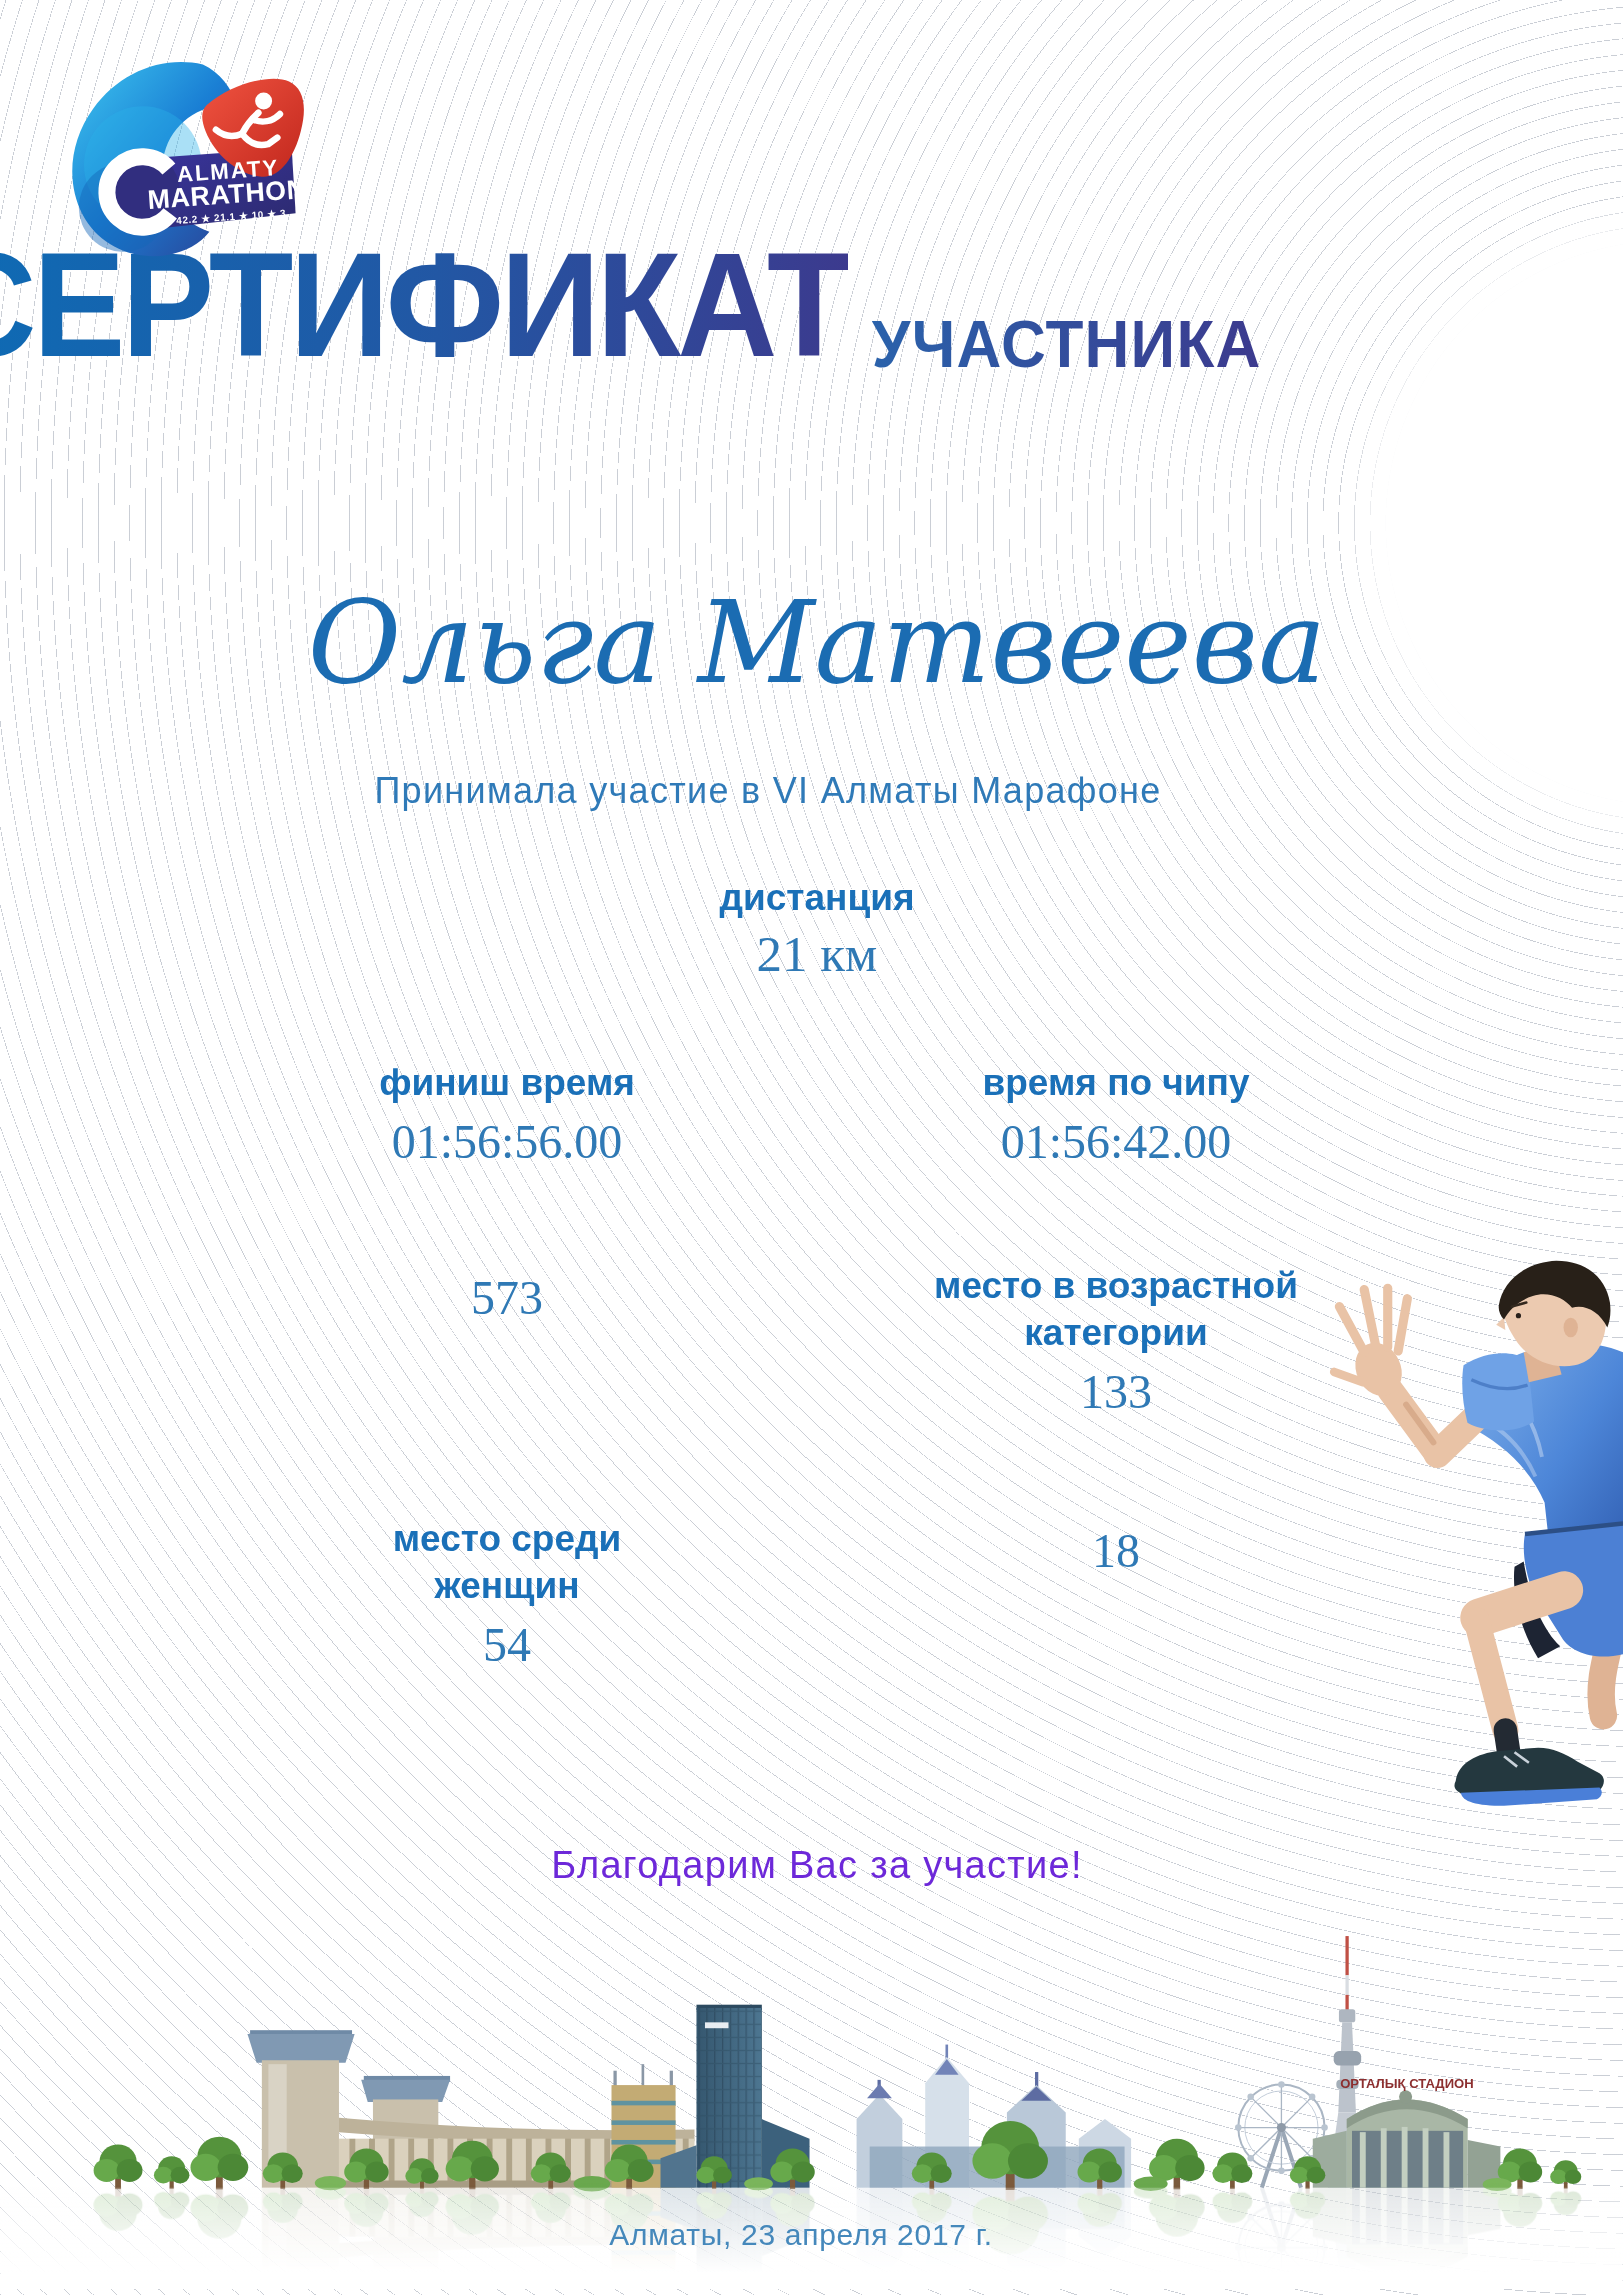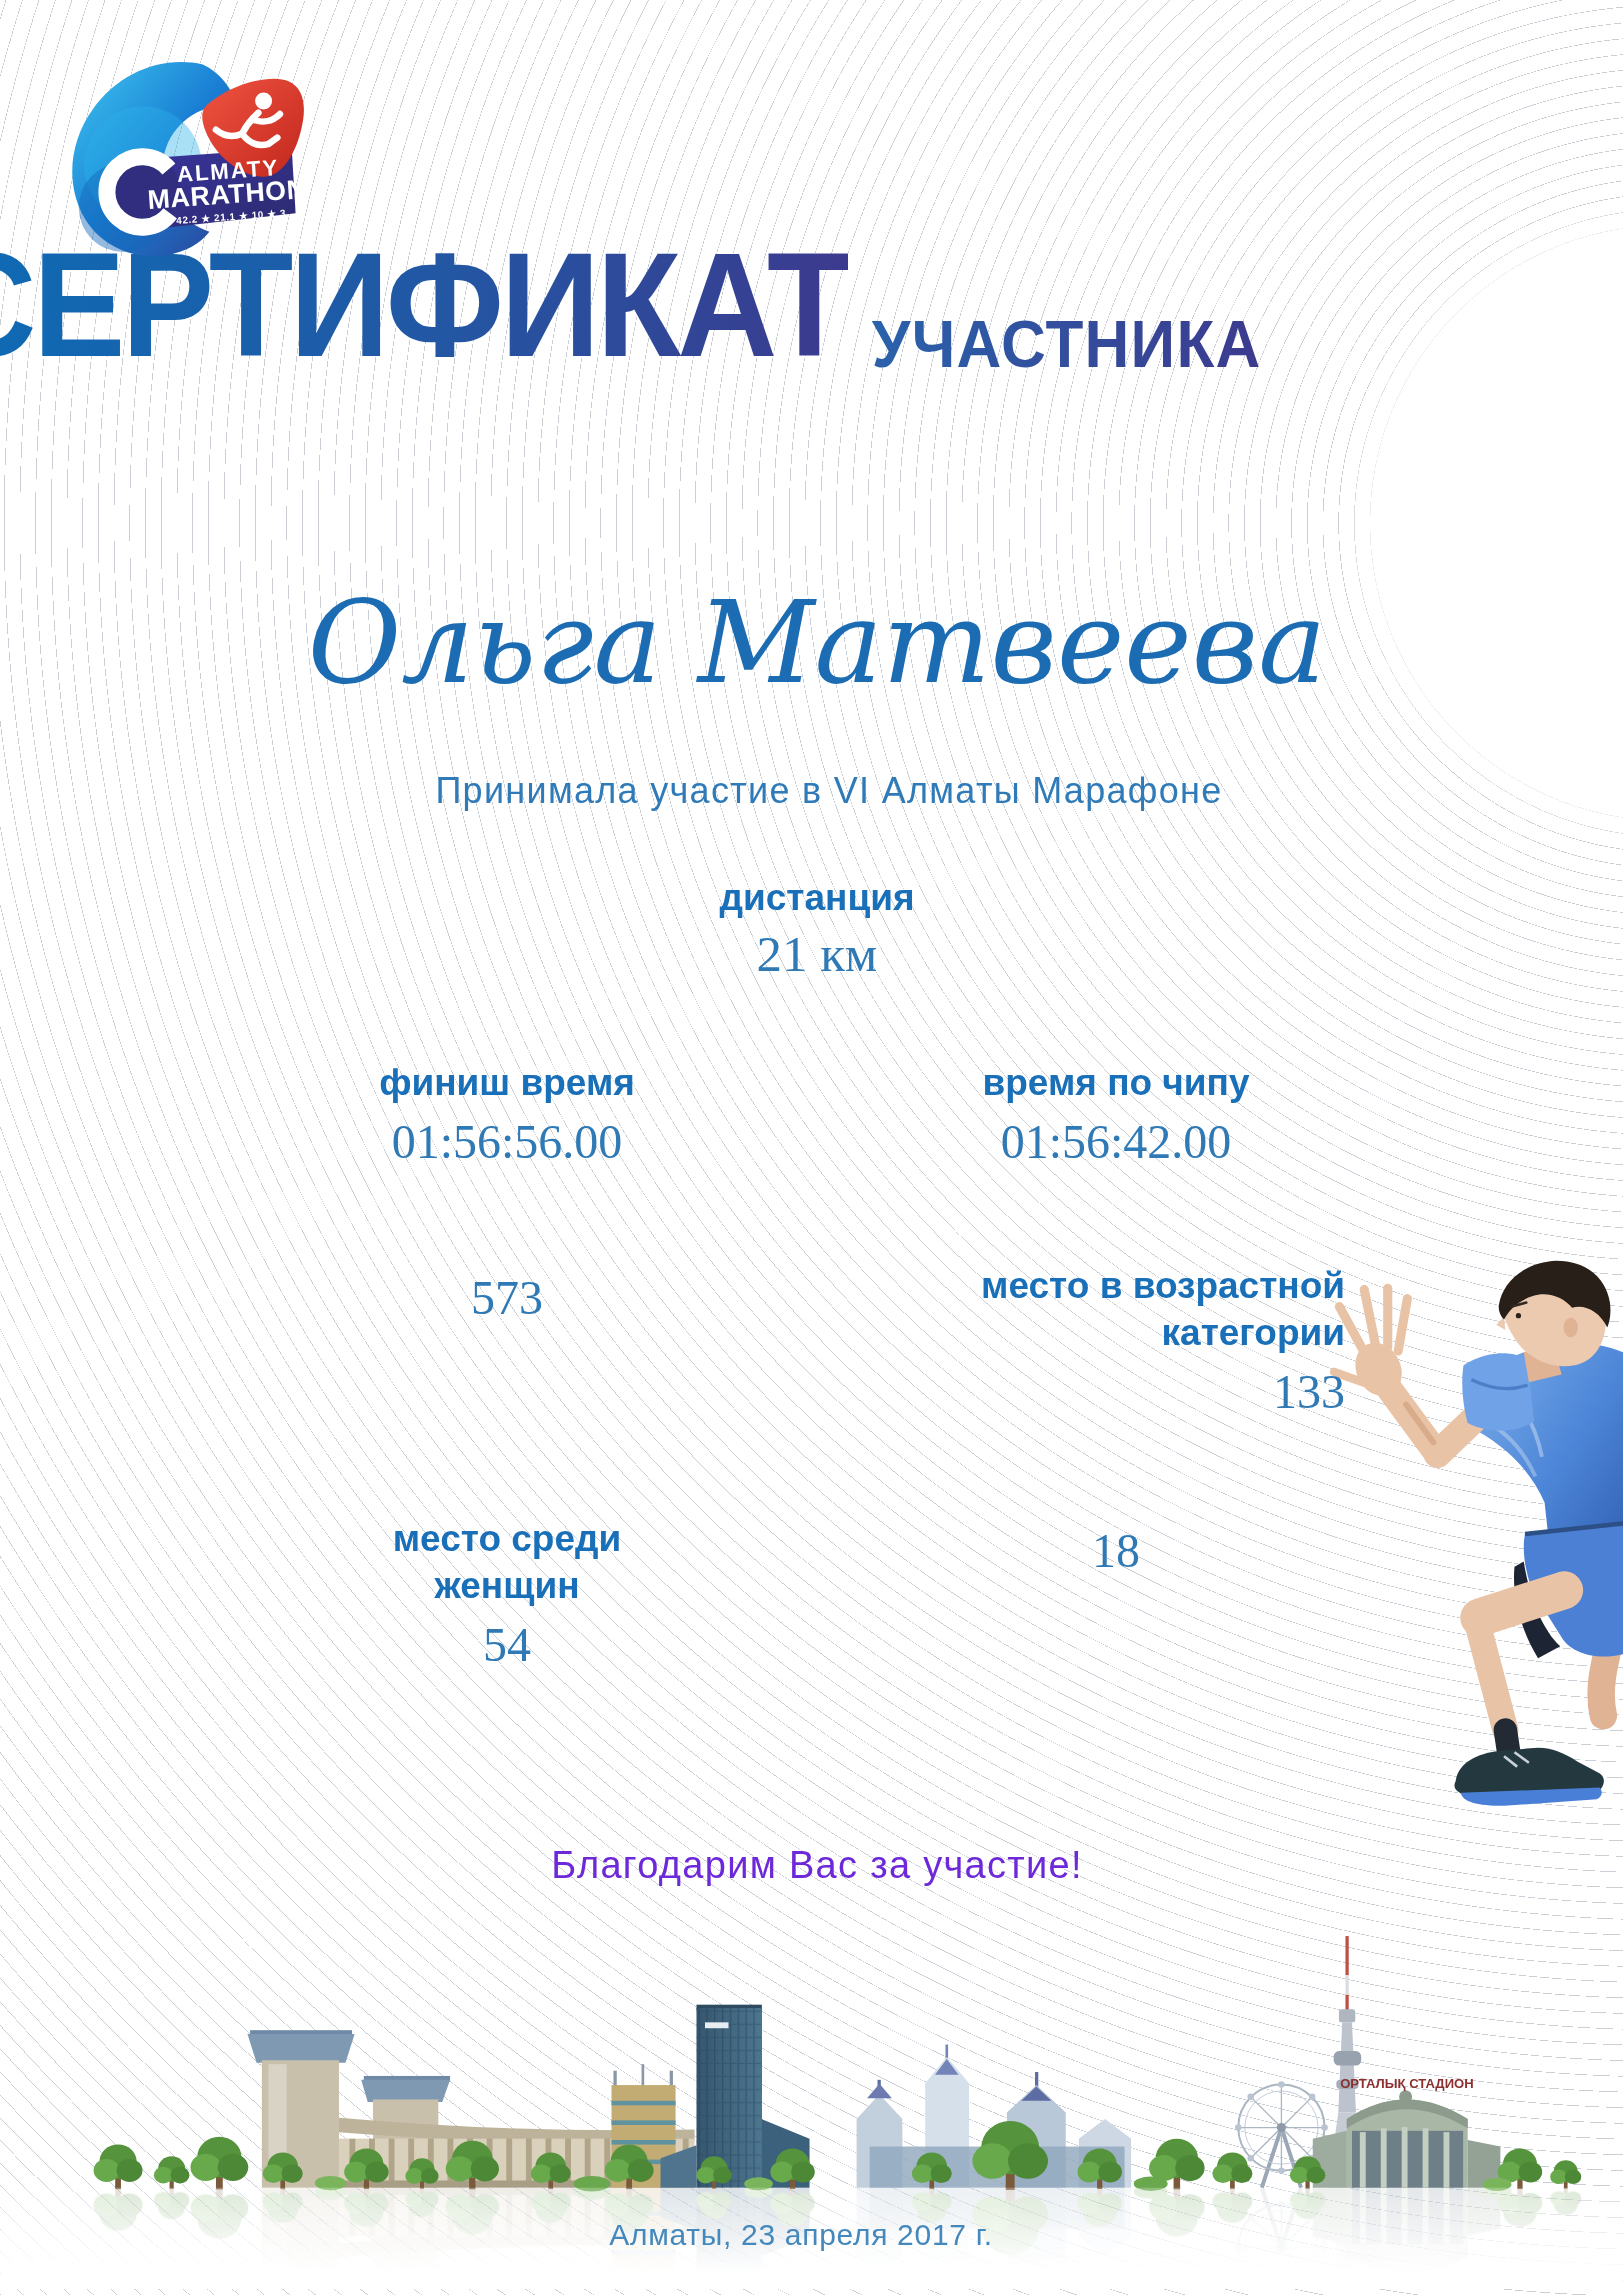--- a/index.html
+++ b/index.html
@@ -26,7 +26,7 @@
     -webkit-background-clip:text;background-clip:text;color:transparent;}
   .name{left:817px;top:568px;font-family:"DejaVu Serif",serif;font-style:italic;
     font-size:114px;line-height:150px;color:#1b6cb2;white-space:nowrap;z-index:2;}
-  .desc{left:829px;top:769px;font-size:36px;line-height:44px;letter-spacing:1.3px;
+  .desc{left:768px;top:769px;font-size:36px;line-height:44px;letter-spacing:1.3px;
     color:#2f7ab8;white-space:nowrap;z-index:2;}
   .dist{left:817px;top:874px;width:458px;text-align:center;z-index:2;}
   .lbl{font-size:37px;line-height:47px;font-weight:bold;color:#1a70b8;}

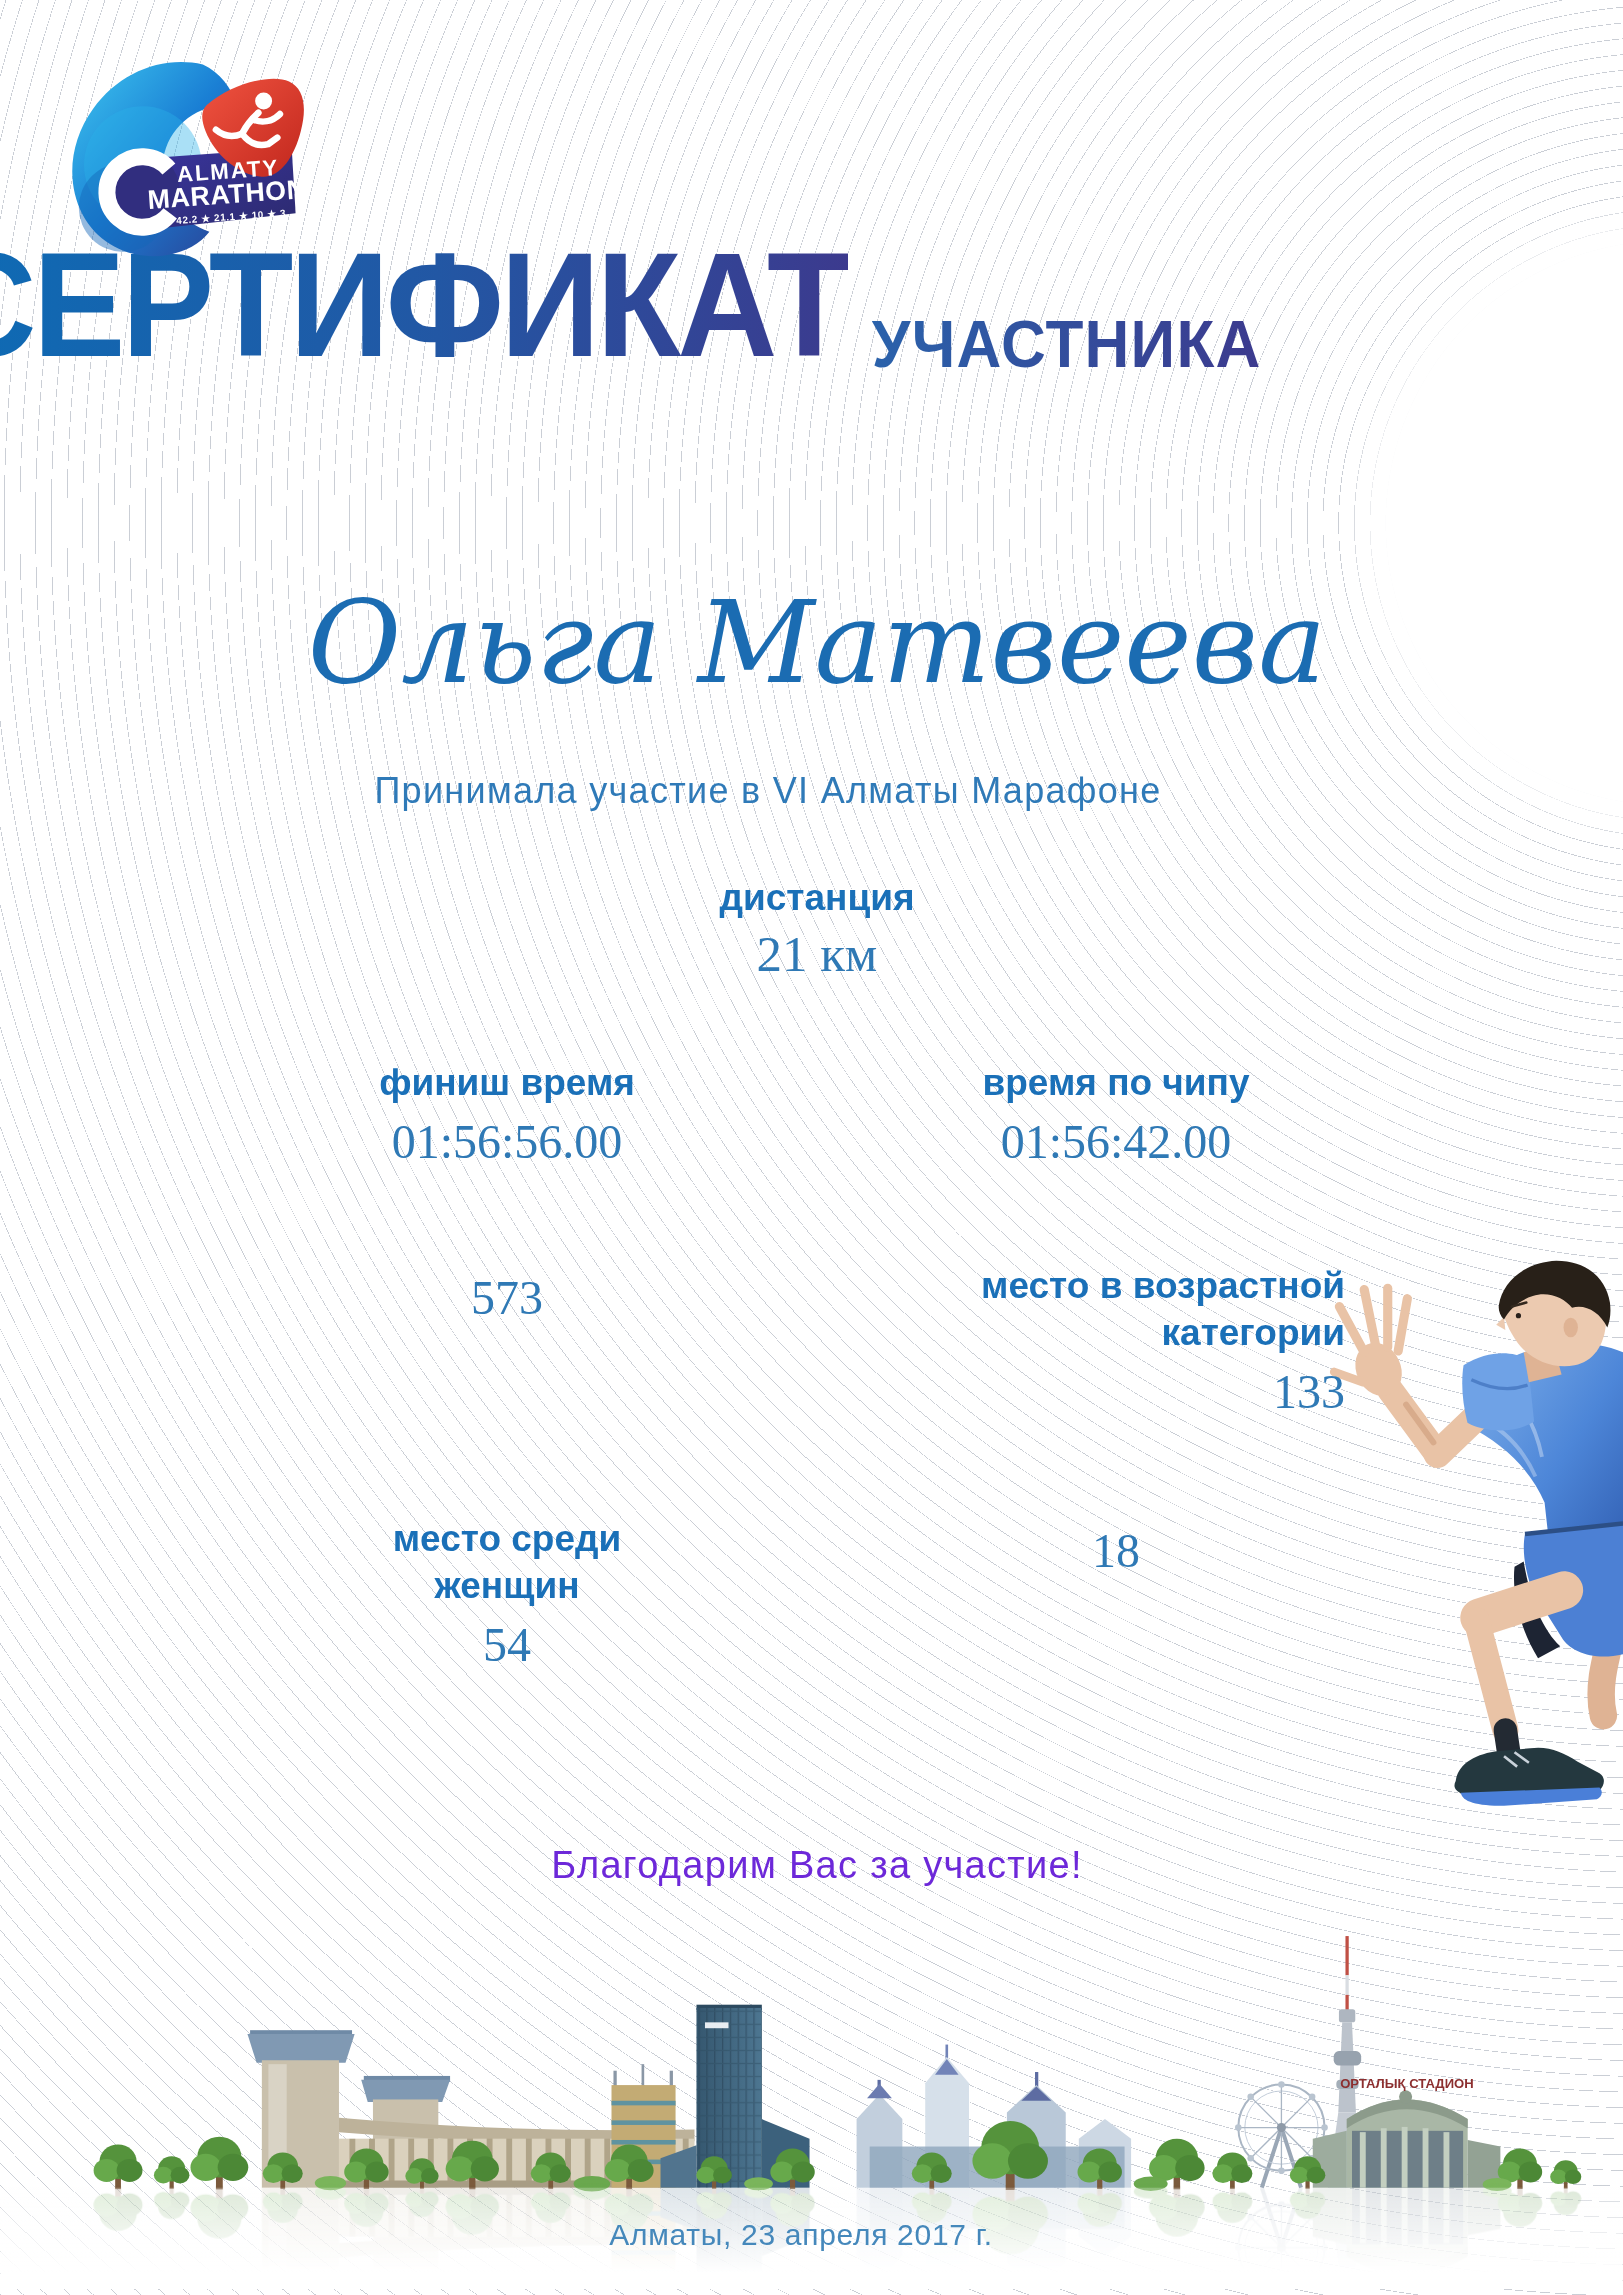--- a/index.html
+++ b/index.html
@@ -36,7 +36,7 @@
   .stat.w-l{width:314px;}
   .stat.w-r{width:458px;}
   .s0{left:507px;top:1059px;} .s1{left:1116px;top:1059px;}
-  .s2{left:507px;top:1262px;} .s3{left:1116px;top:1262px;text-align:right;}
+  .s2{left:507px;top:1262px;} .s3{left:1116px;top:1262px;}
   .s4{left:507px;top:1515px;} .s5{left:1116px;top:1515px;}
   .thanks{left:817px;top:1842px;font-size:38px;line-height:47px;letter-spacing:1.3px;
     color:#6d28d9;white-space:nowrap;z-index:2;}

